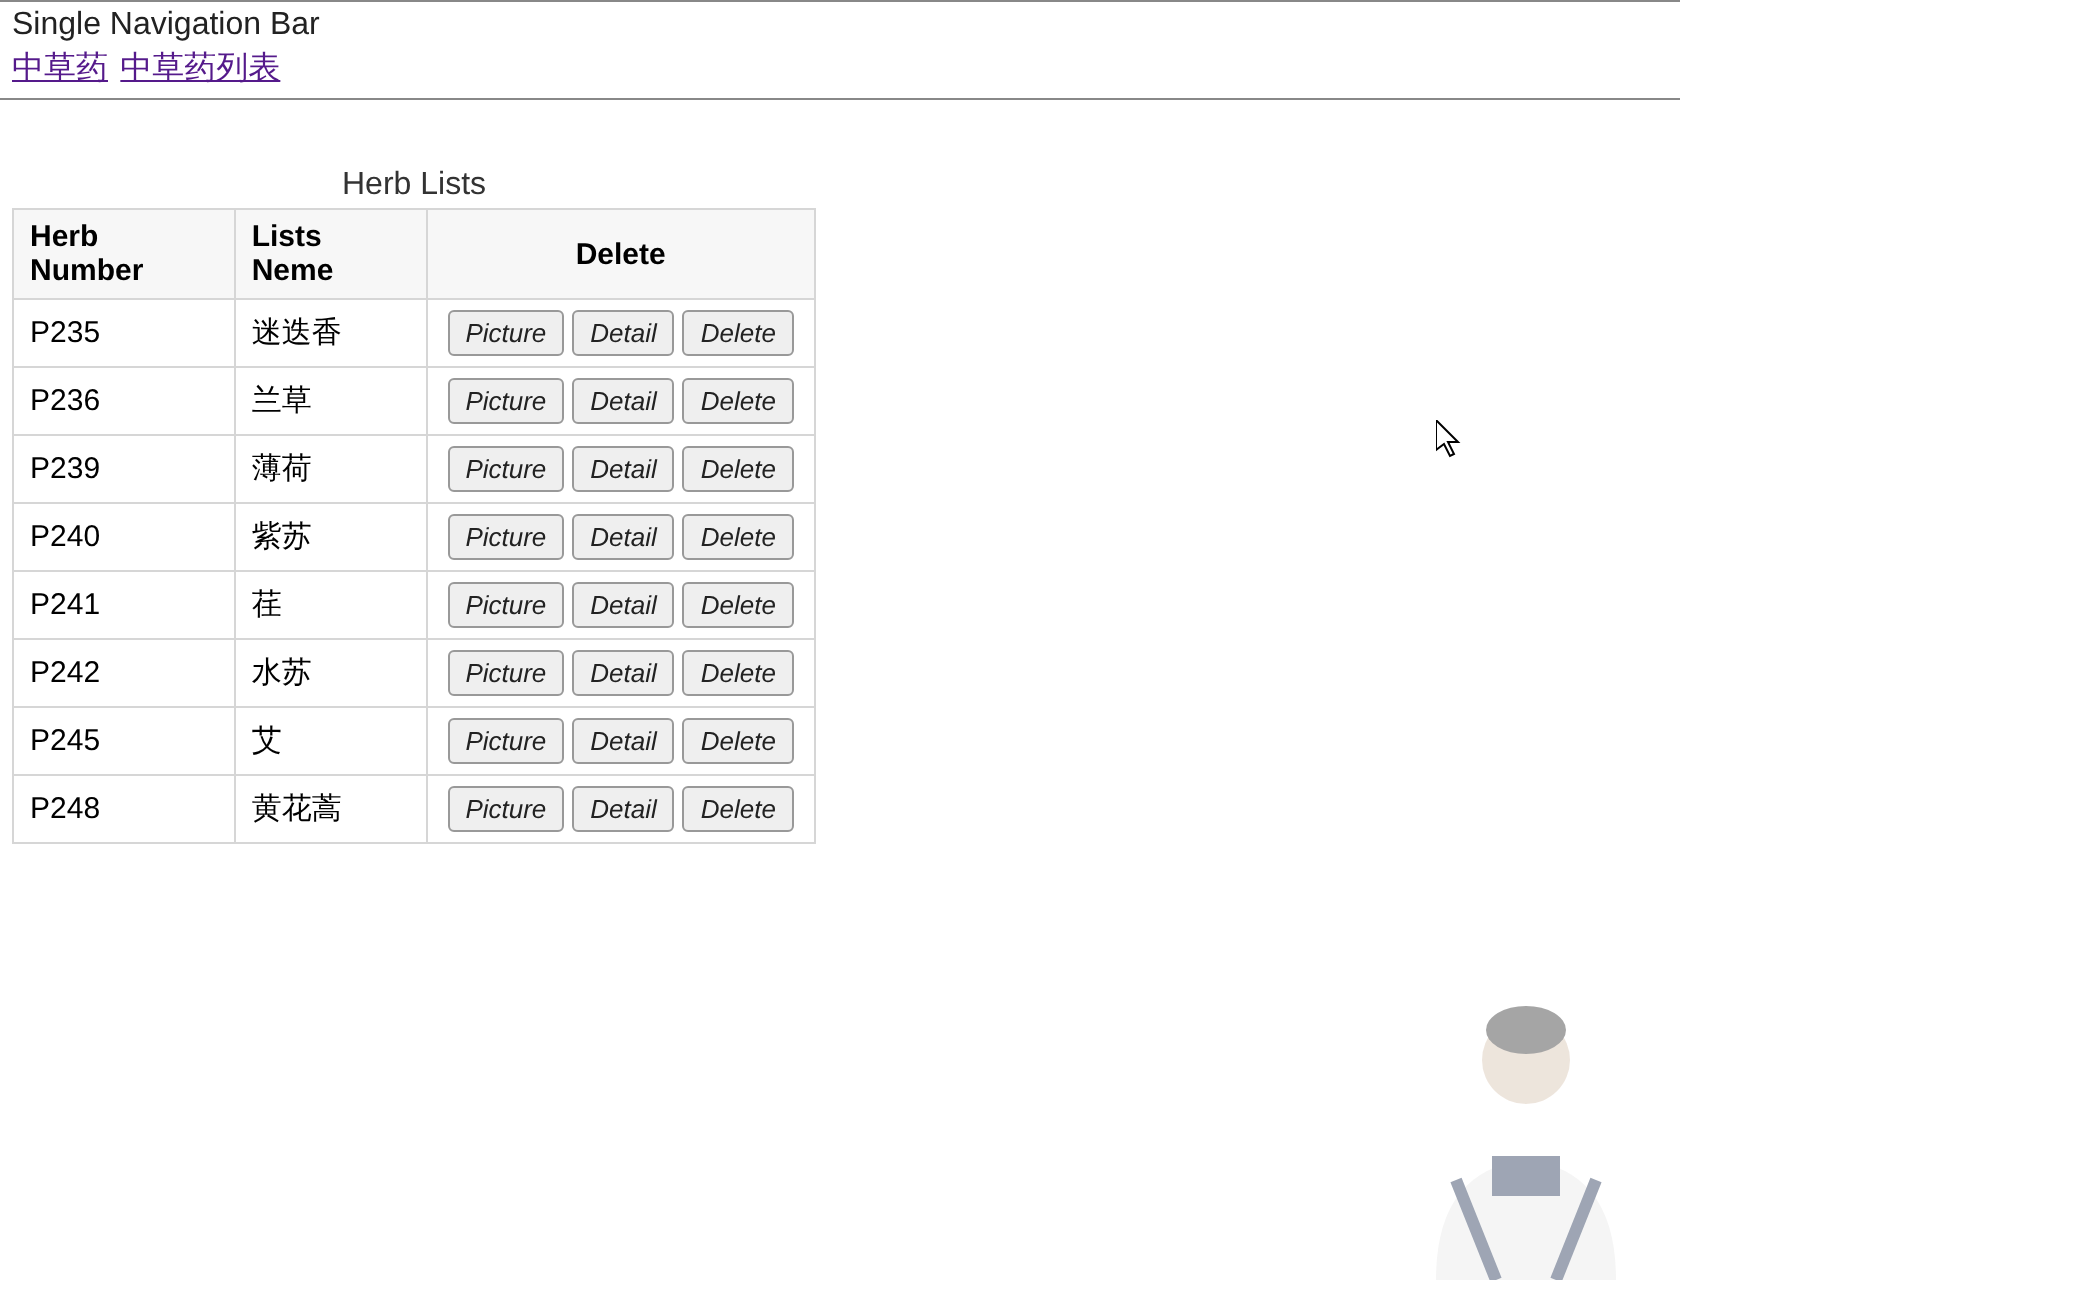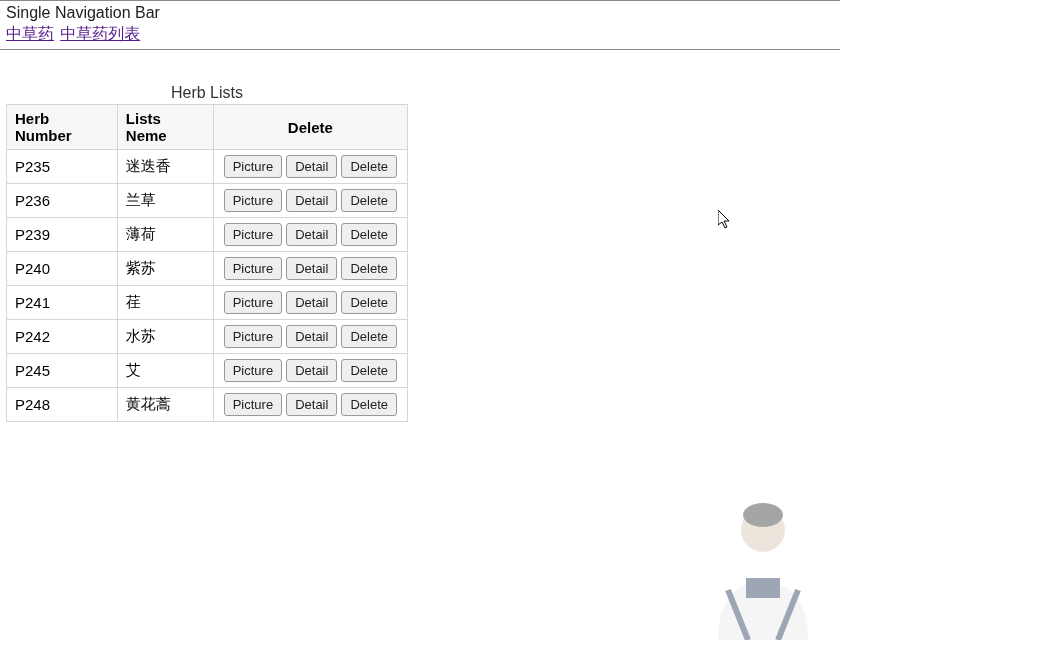--- a/index.html
+++ b/index.html
@@ -65,6 +65,7 @@
       border-radius: 3px;
       color: #222;
       cursor: pointer;
+      font-style: italic;
     }
     .avatar {
       position: absolute;

